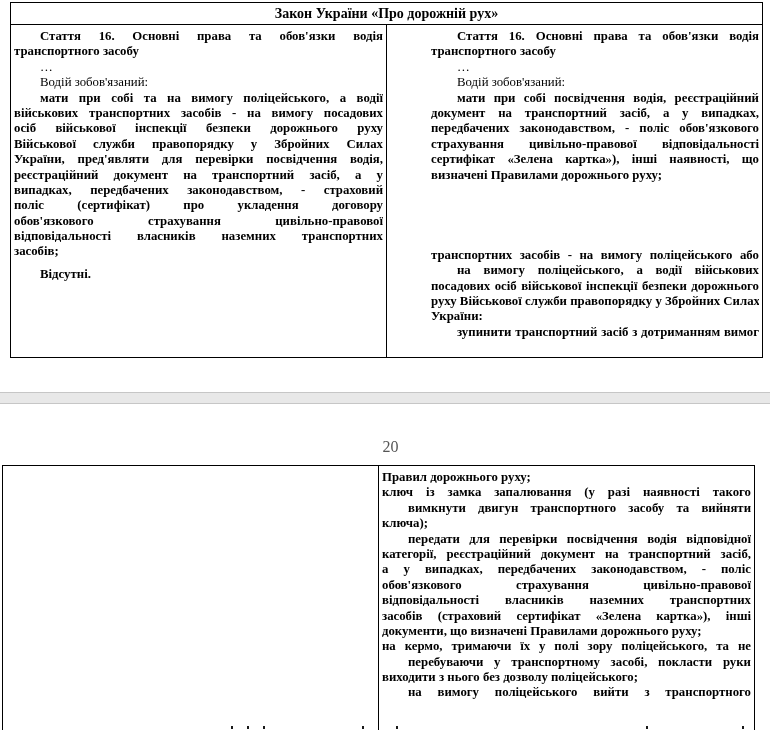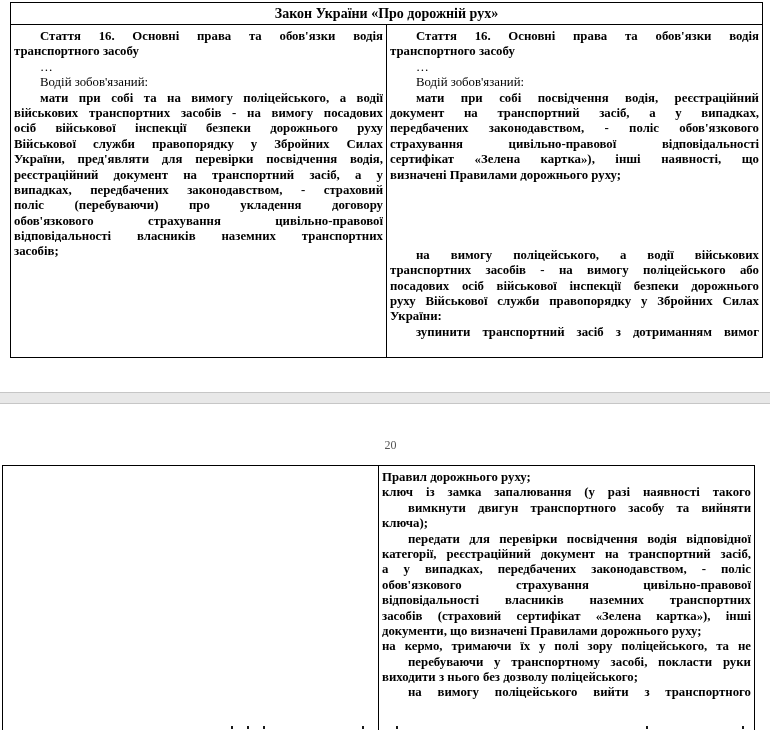--- a/index.html
+++ b/index.html
@@ -15,7 +15,7 @@
     font-size:14px; border-bottom:1px solid #000; overflow:hidden; }
 
   .t-body { display:flex; align-items:stretch; }
-  #table-p1 .t-body { height:332px; }
+  #table-p1 .t-body { height:332px;gap:41px; }
   #table-p2 .t-body { height:278px; }
 
   .cell { padding:4px 3px 0 3px; overflow:hidden; font-size:12.8px; }

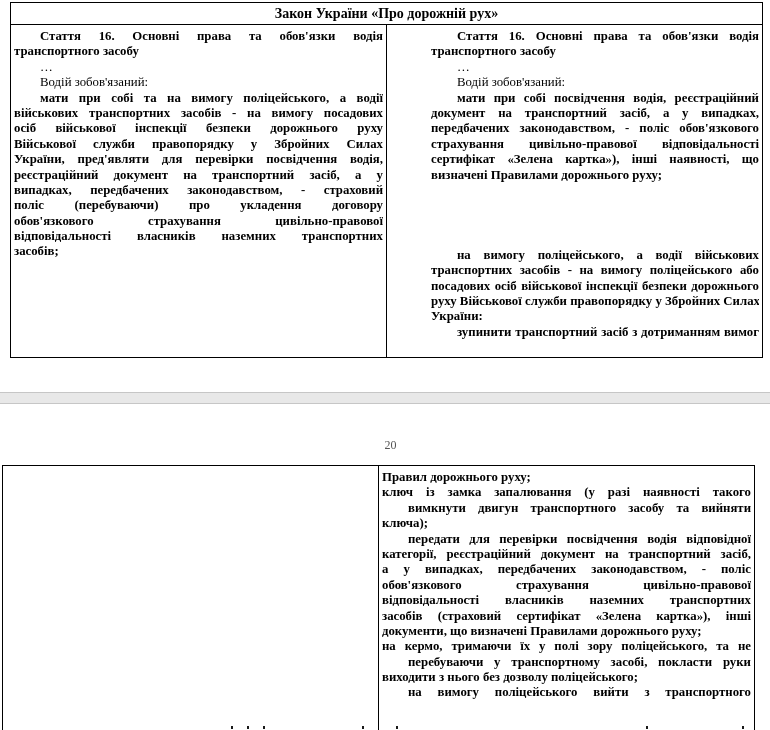--- a/index.html
+++ b/index.html
@@ -57,7 +57,7 @@
           <div class="line b">України, пред'являти для перевірки посвідчення водія,</div>
           <div class="line b">реєстраційний документ на транспортний засіб, а у</div>
           <div class="line b">випадках, передбачених законодавством, - страховий</div>
-          <div class="line b">поліс (перебуваючи) про укладення договору</div>
+          <div class="line b">поліс (сертифікат) про укладення договору</div>
           <div class="line b">обов'язкового страхування цивільно-правової</div>
           <div class="line b">відповідальності власників наземних транспортних</div>
           <div class="line b last">засобів;</div>

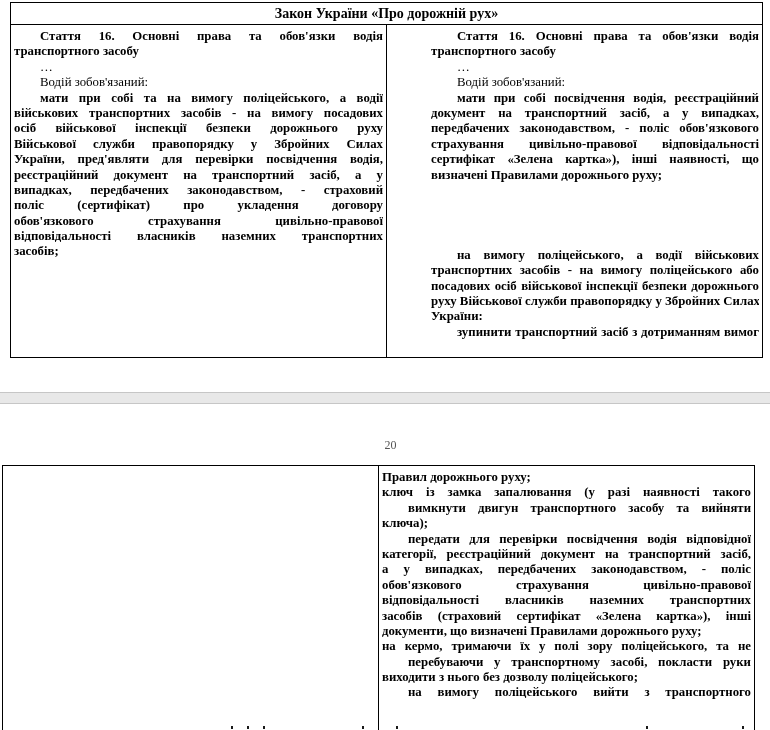--- a/index.html
+++ b/index.html
@@ -62,6 +62,7 @@
           <div class="line b">відповідальності власників наземних транспортних</div>
           <div class="line b last">засобів;</div>
           <div style="height: 7px;"></div>
+          <div class="line b last ind">Відсутні.</div>
         </div>
       <div class="cell cell-right">
           <div class="line b ind">Стаття 16. Основні права та обов'язки водія</div>

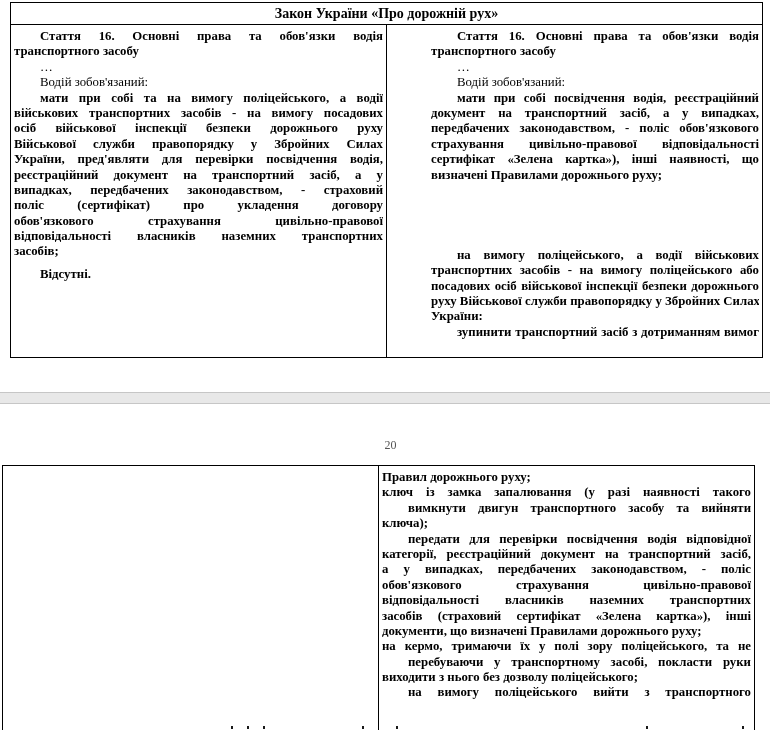--- a/index.html
+++ b/index.html
@@ -76,8 +76,8 @@
           <div class="line b">сертифікат «Зелена картка»), інші наявності, що</div>
           <div class="line b last">визначені Правилами дорожнього руху;</div>
           <div style="height: 65px;"></div>
+          <div class="line b">транспортних засобів - на вимогу поліцейського або</div>
           <div class="line b ind">на вимогу поліцейського, а водії військових</div>
-          <div class="line b">транспортних засобів - на вимогу поліцейського або</div>
           <div class="line b">посадових осіб військової інспекції безпеки дорожнього</div>
           <div class="line b">руху Військової служби правопорядку у Збройних Силах</div>
           <div class="line b last">України:</div>

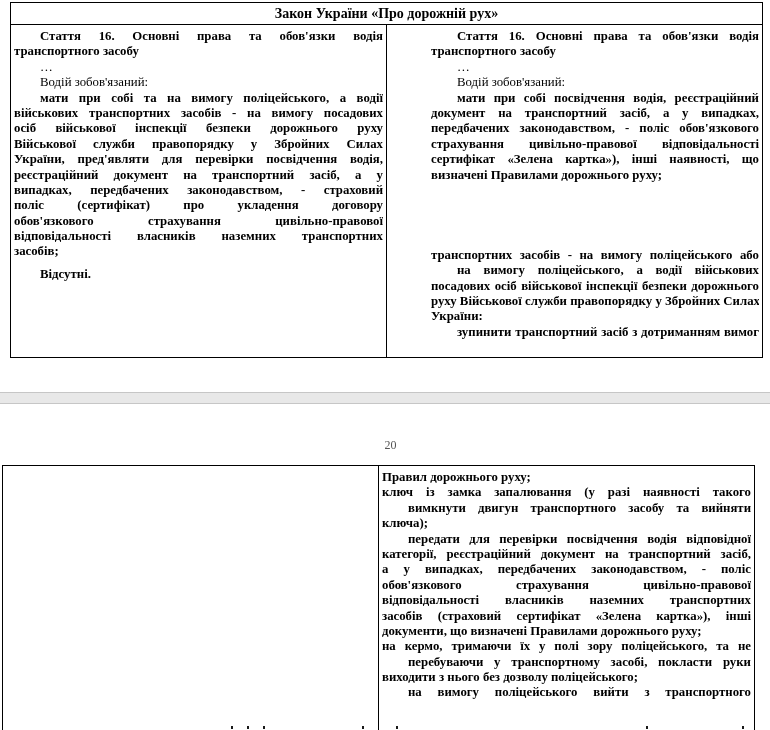--- a/index.html
+++ b/index.html
@@ -32,7 +32,7 @@
     background:#e8e8e8; border-top:1px solid #c6c6c6; border-bottom:1px solid #c6c6c6; }
 
   .page-number { position:absolute; left:0; top:438px; width:755px; text-align:center;
-    font-size:12px; color:#555;padding-left:26px; }
+    font-size:16px; color:#555;padding-left:26px; }
 
   
   .clip-frag { position:absolute; height:3px; width:2px; background:#1a1a1a; top:726px; }

